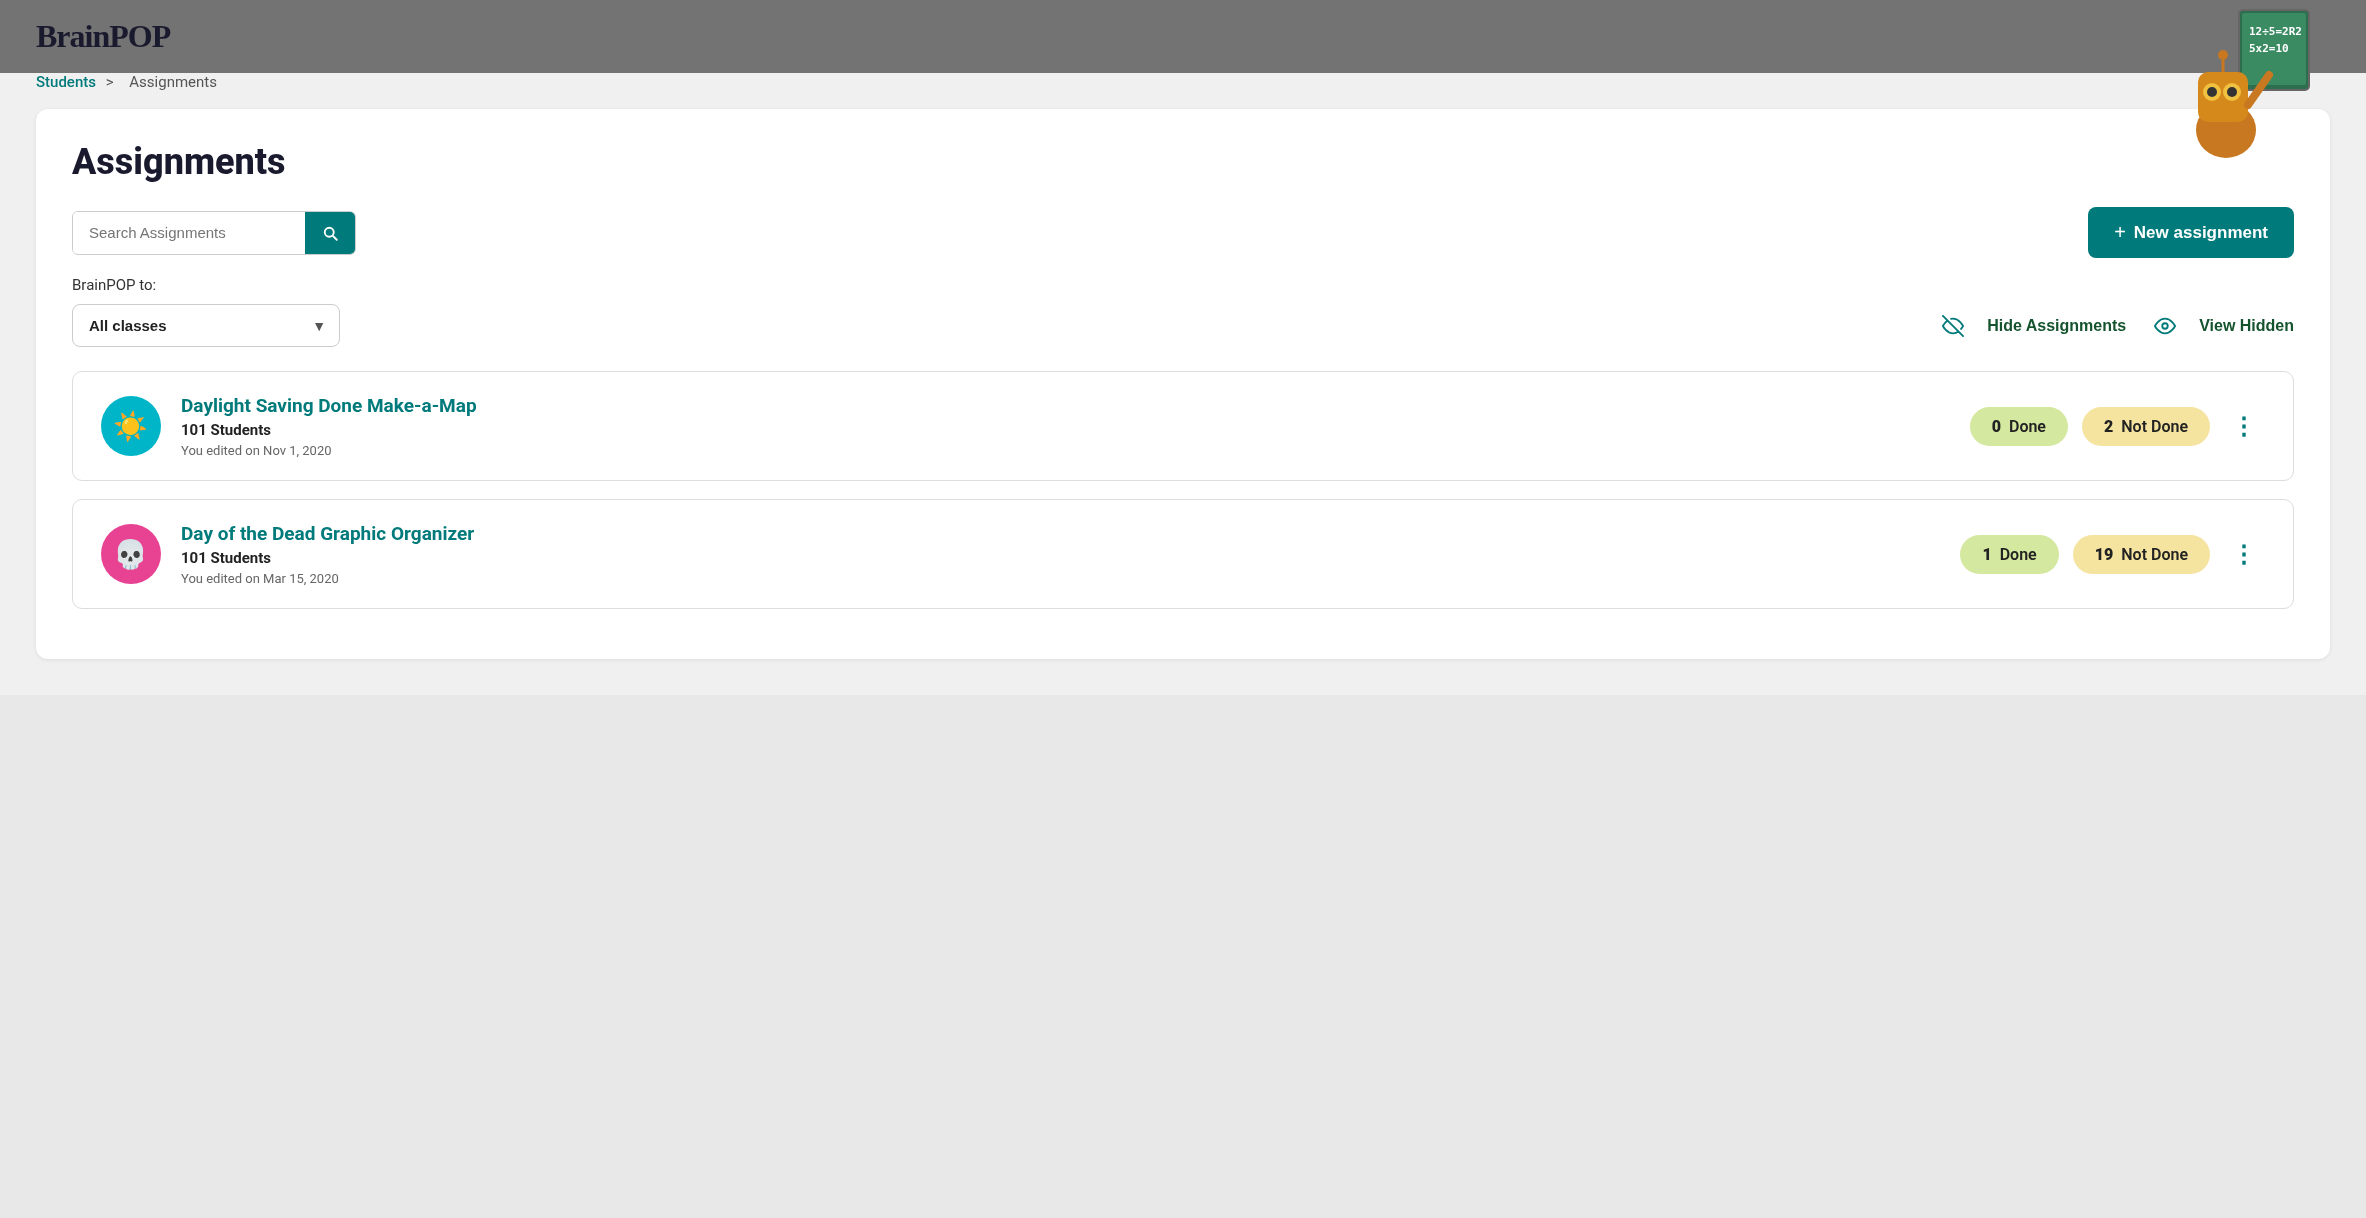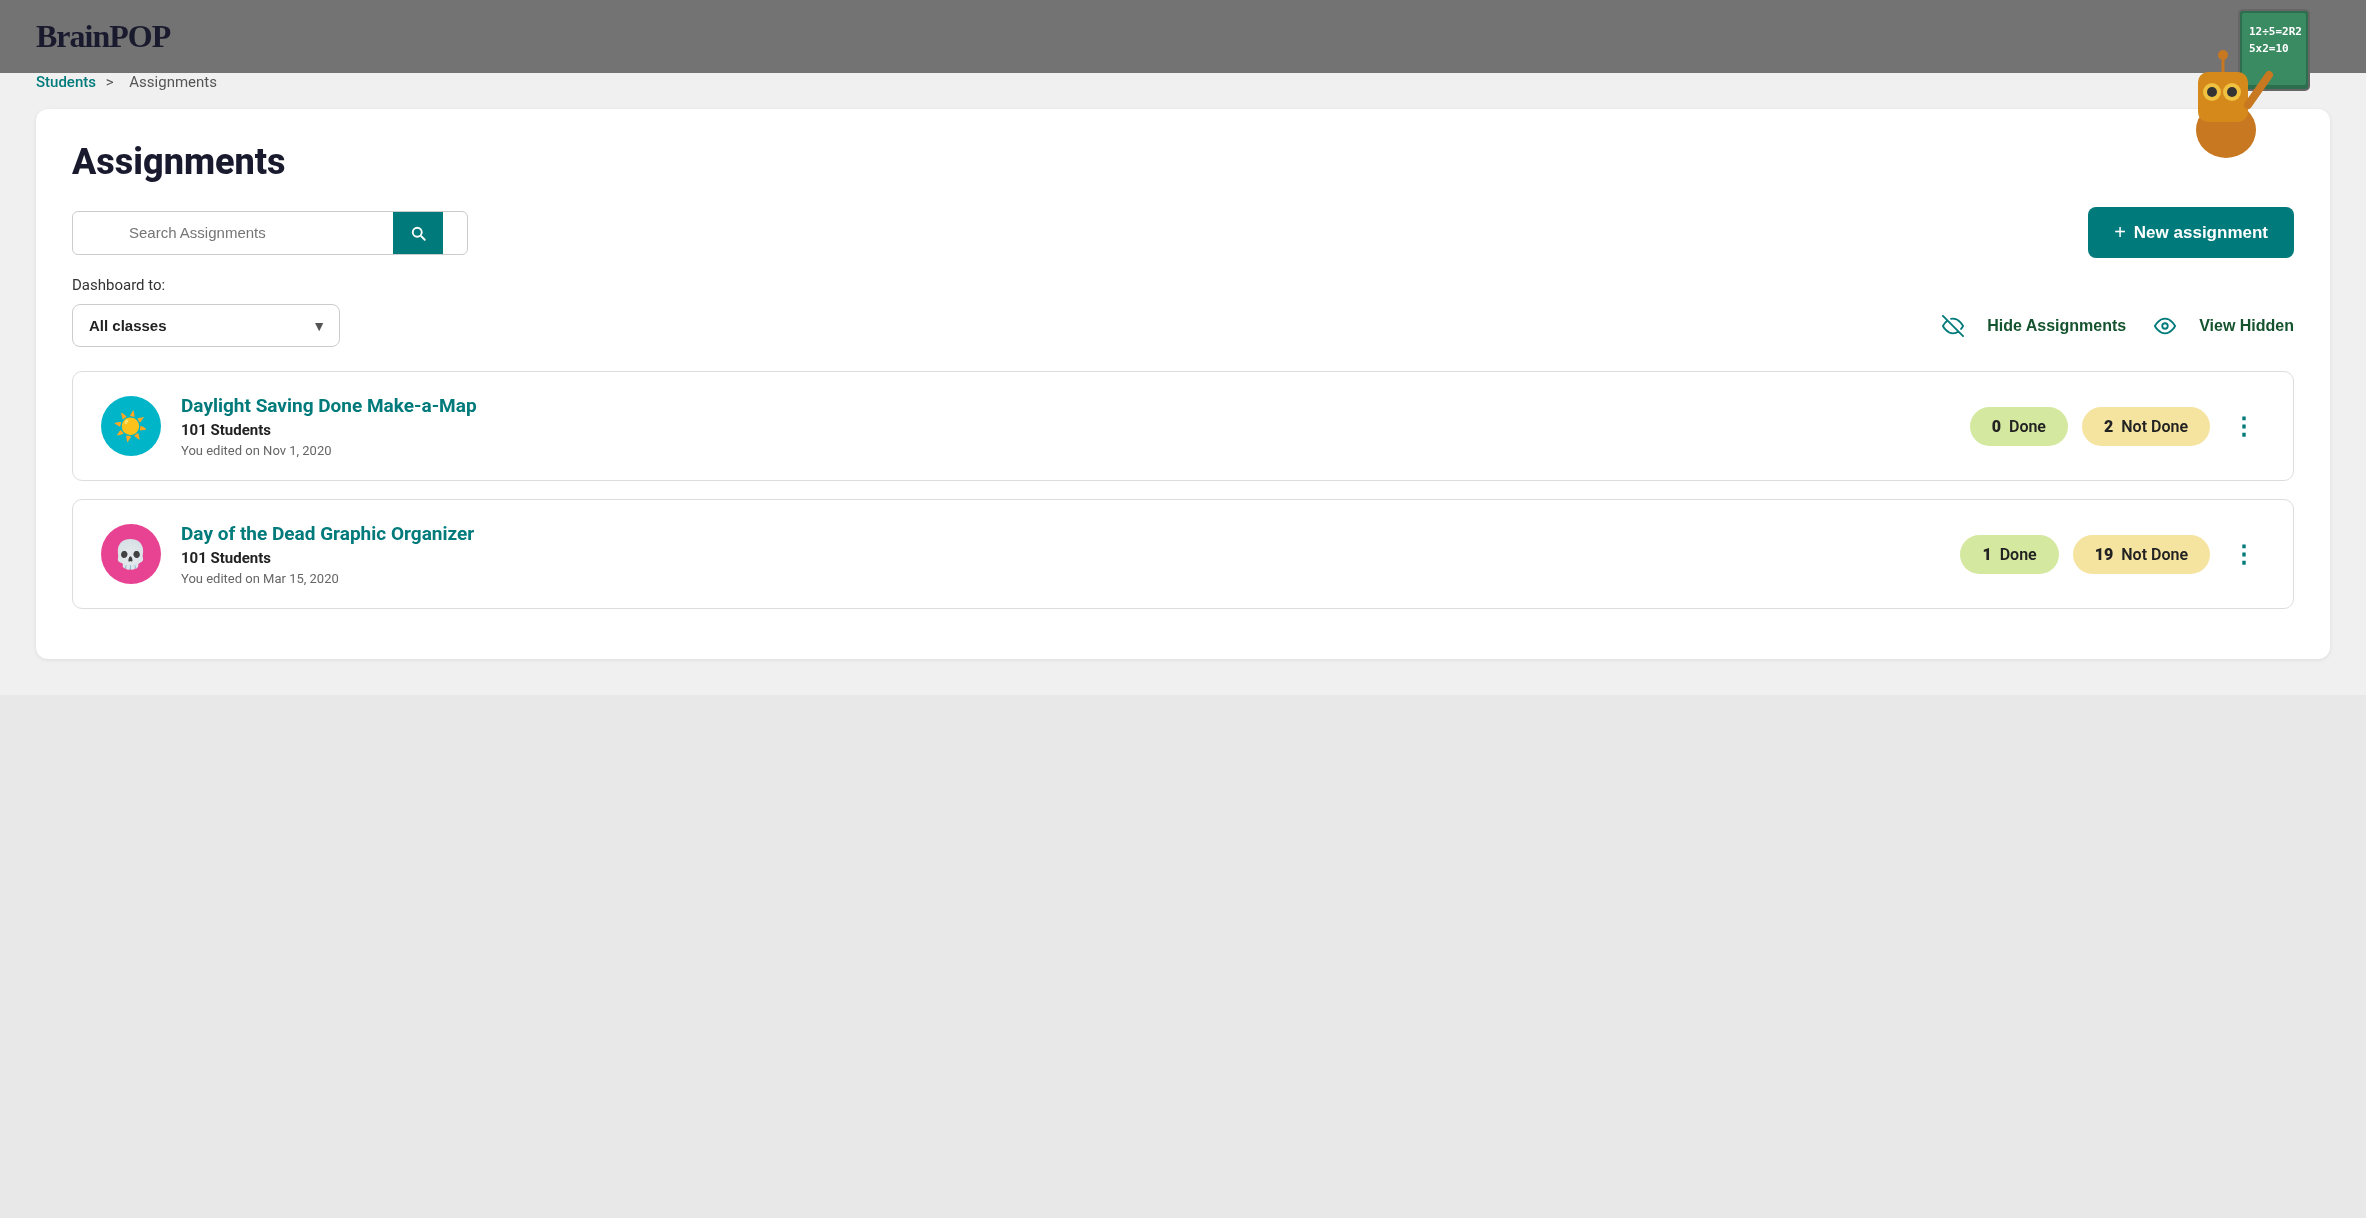--- a/index.html
+++ b/index.html
@@ -75,8 +75,7 @@
       border: 1.5px solid #ccc;
       border-radius: 6px;
       overflow: hidden;
-      width: 396px;
-      padding-left: 40px;
+      width: 284px;
     }
     .search-input {
       border: none;

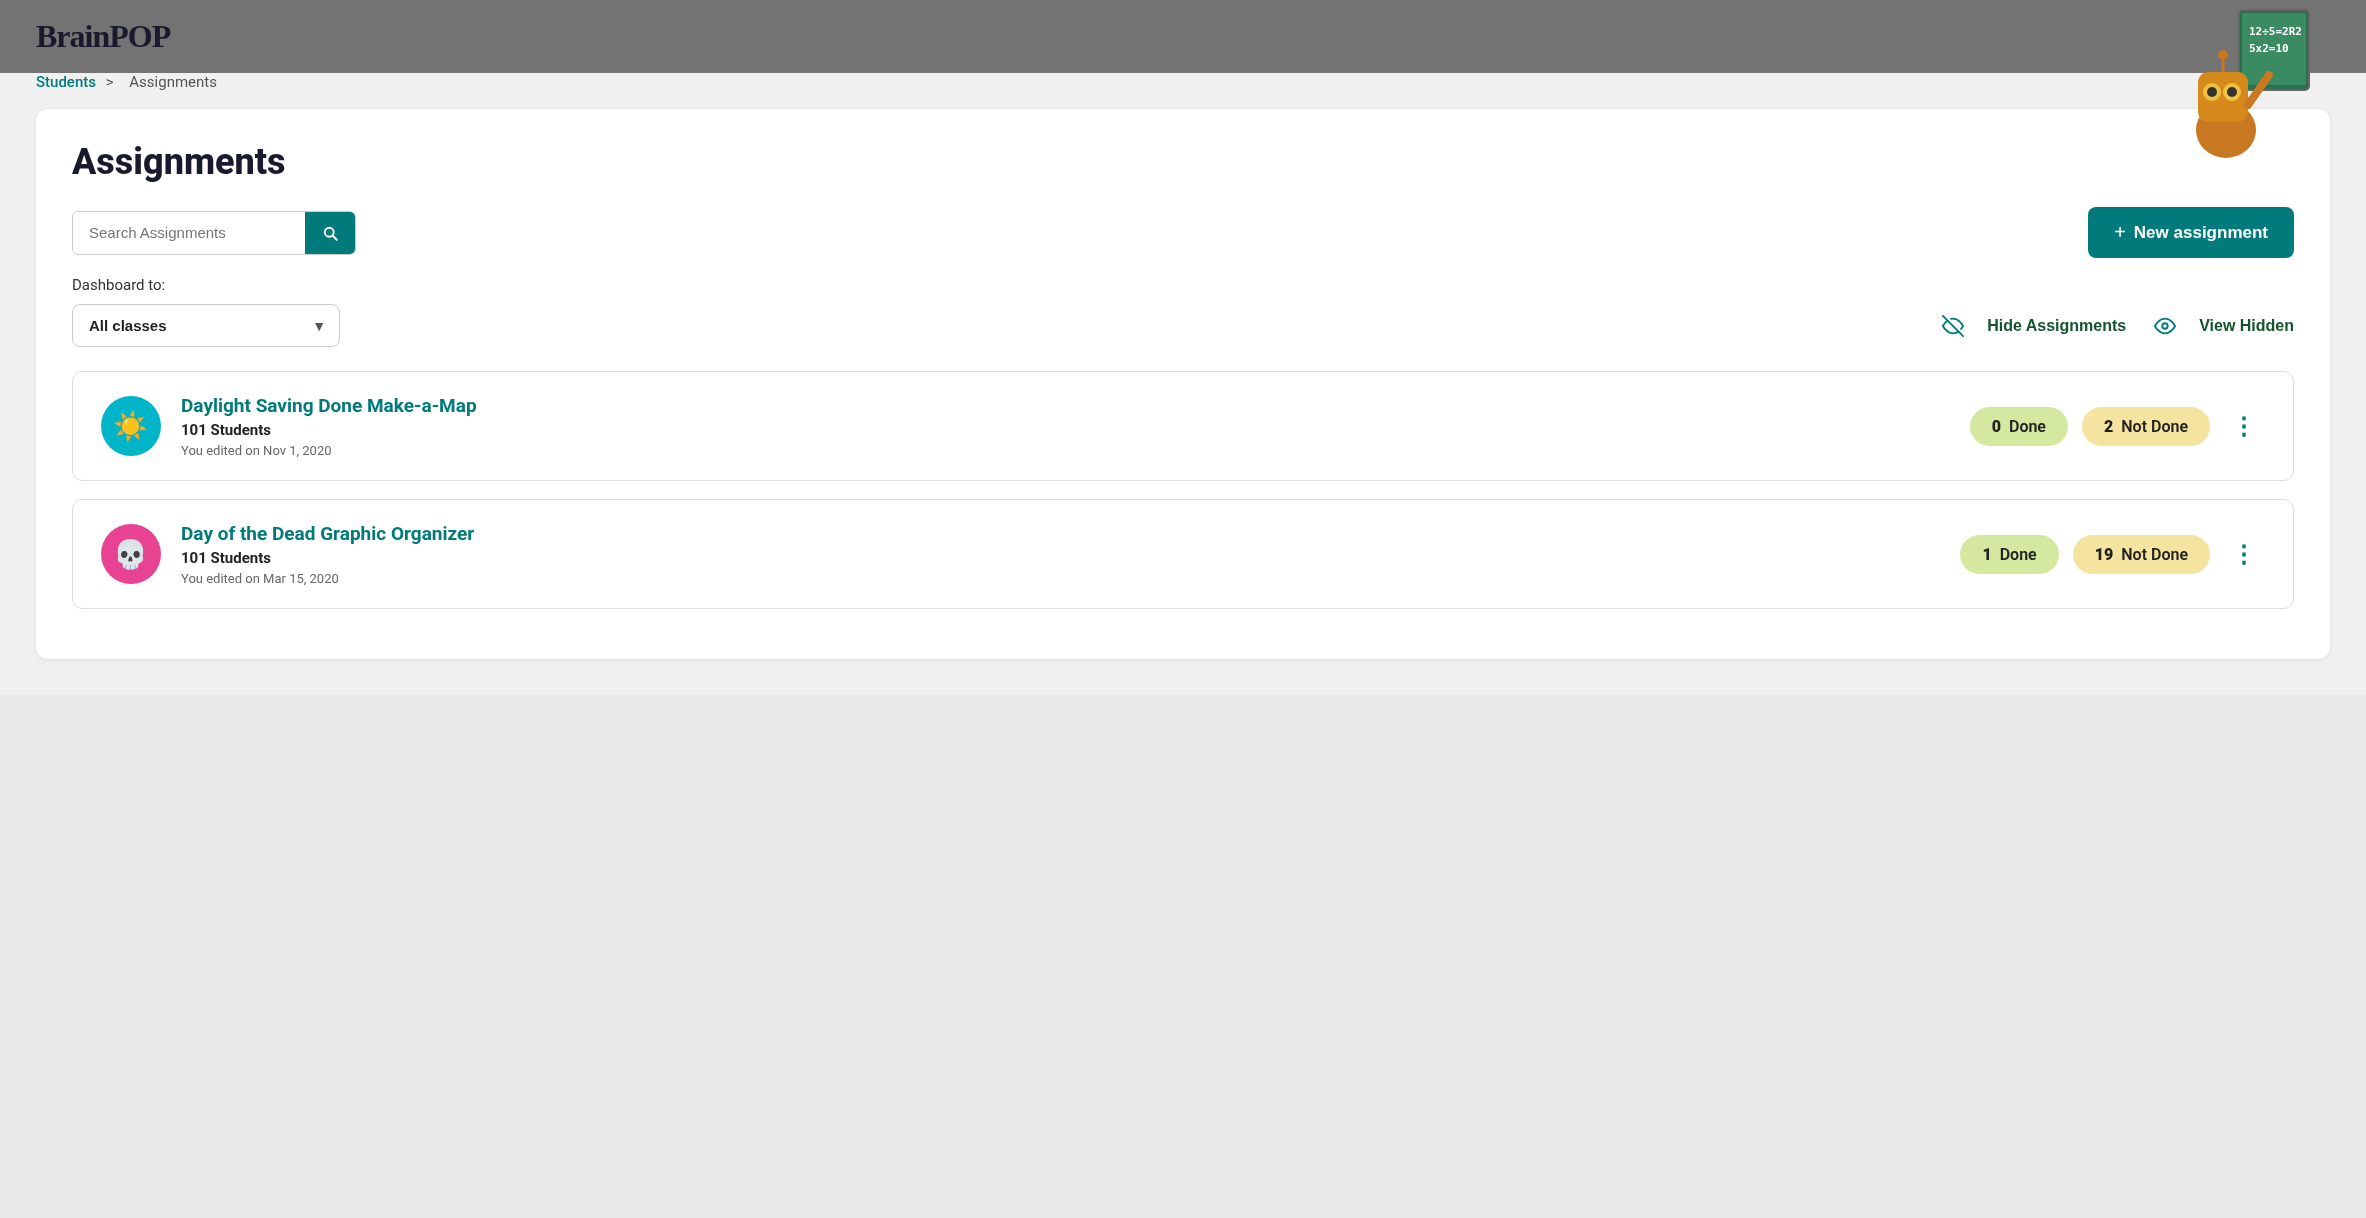--- a/index.html
+++ b/index.html
@@ -314,7 +314,7 @@
       </button>
     </div>
 
-    <div class="assigned-to-label">Dashboard to:</div>
+    <div class="assigned-to-label">BrainPOP to:</div>
 
     <div class="filter-actions-row">
       <div class="class-select-wrapper">

